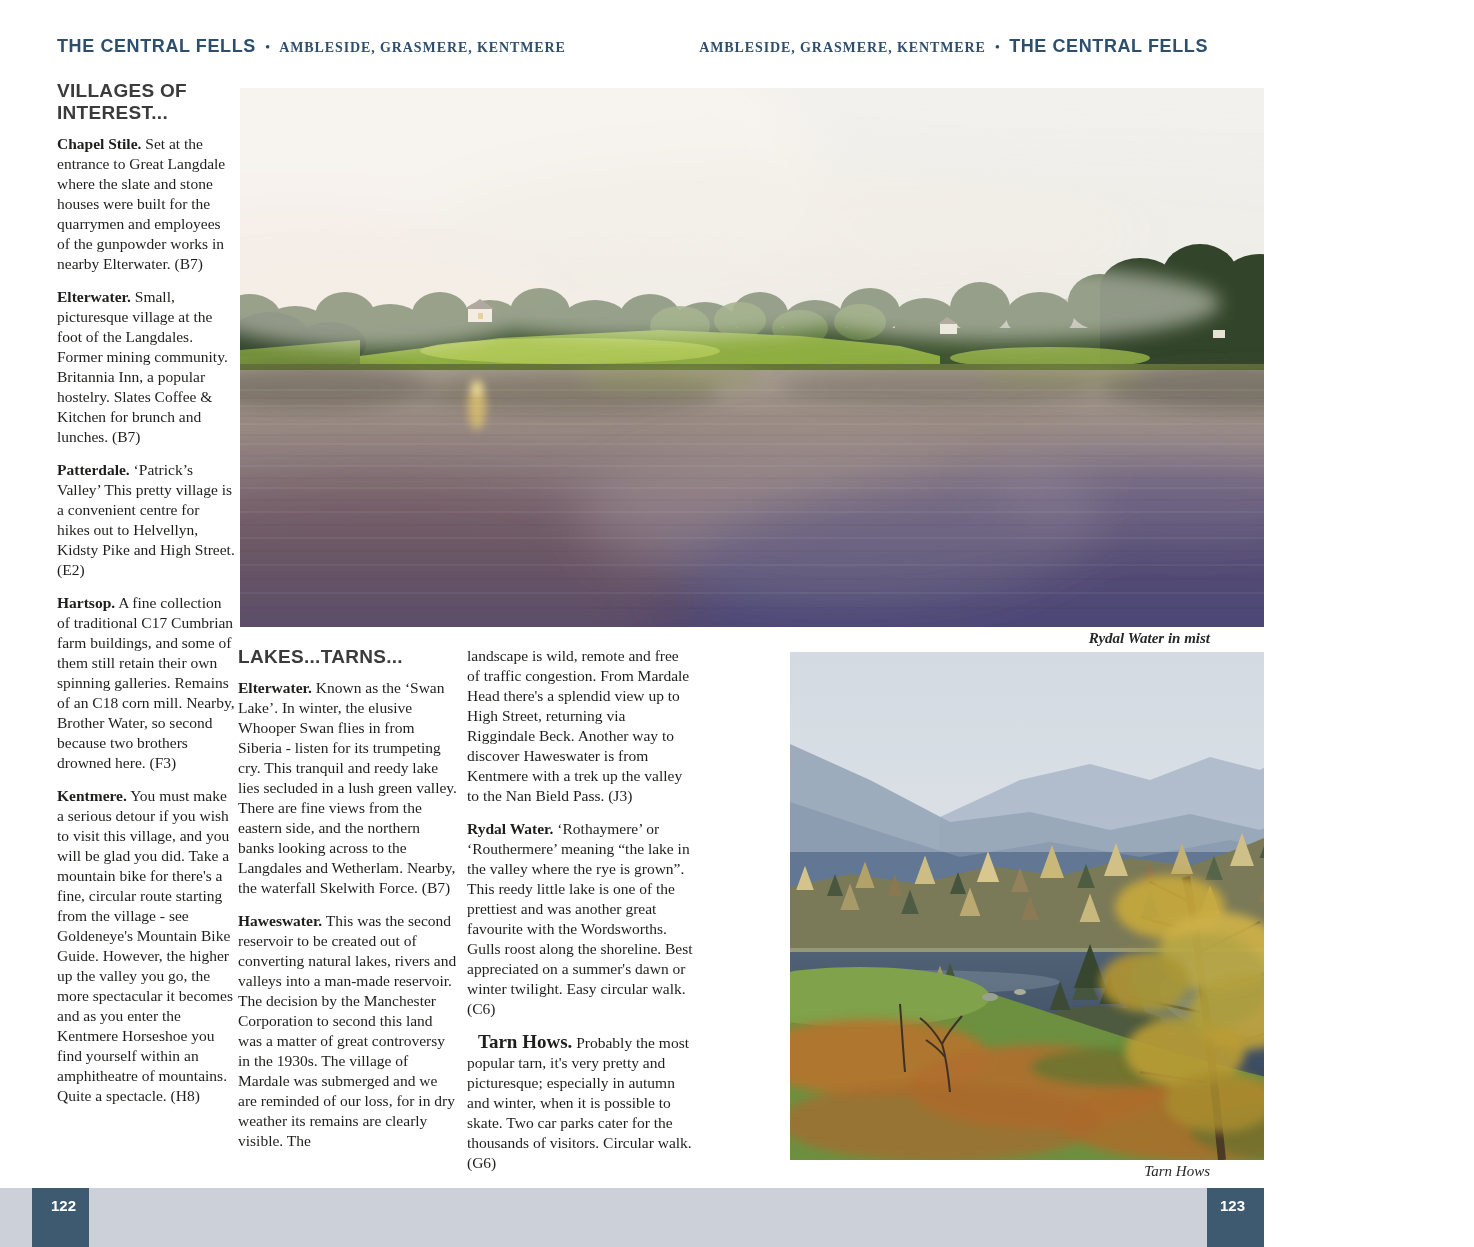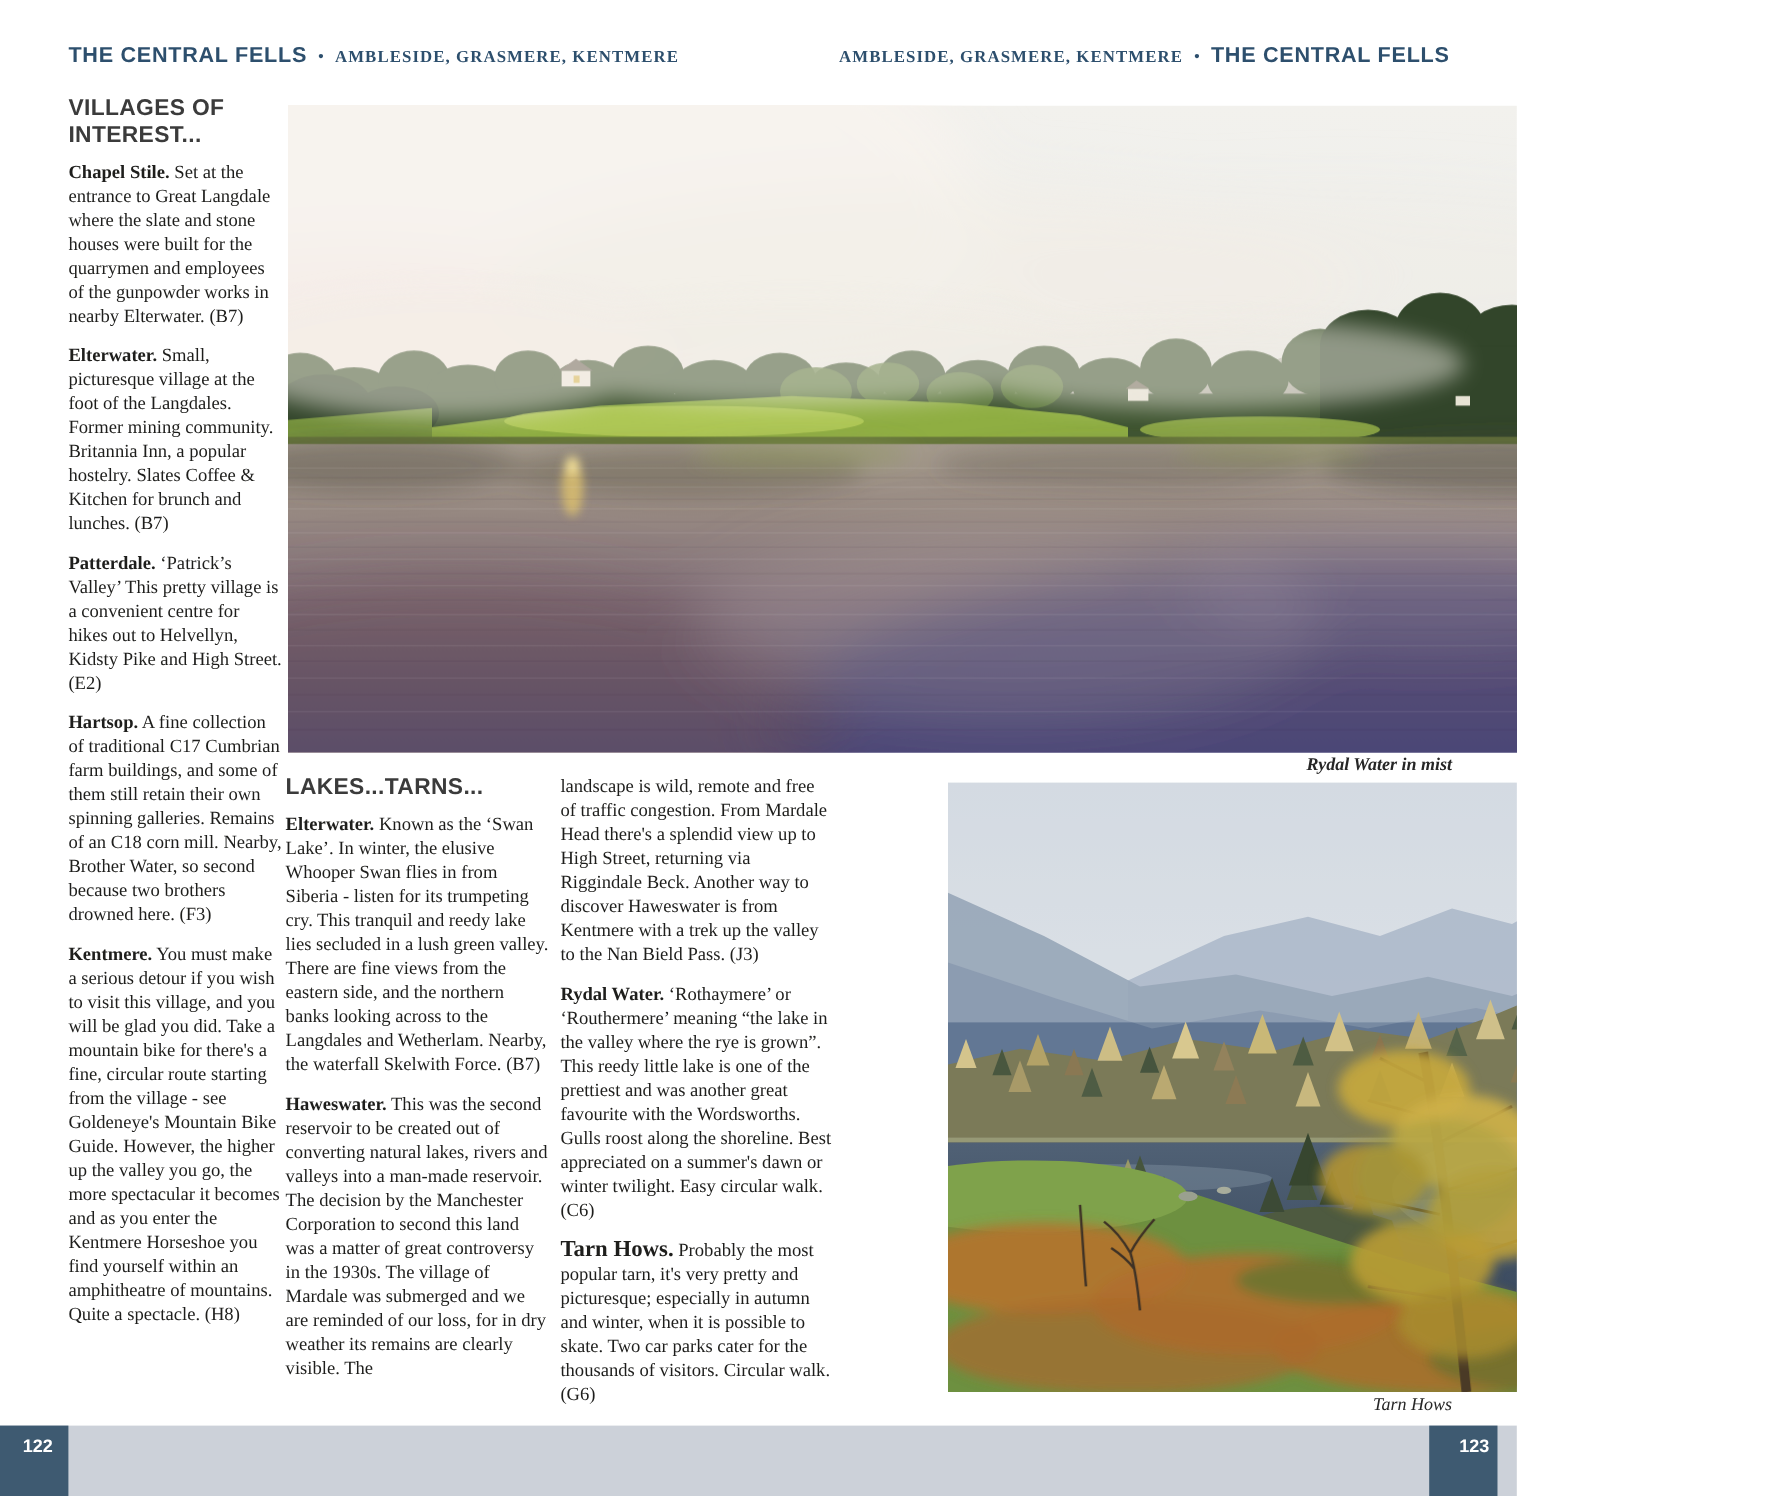--- a/index.html
+++ b/index.html
@@ -24,7 +24,7 @@
   .col3{position:absolute;left:467px;top:646px;width:226px;}
   .entry{font-size:15.5px;line-height:20px;color:var(--body-text);margin:0 0 13px 0;}
   .entry b{font-weight:700;}
-  .lead-big{font-size:19px;}
+  .lead-big{font-size:19px;margin-left:11px;}
 
   
   .photo-top{position:absolute;left:240px;top:88px;width:1180px;height:539px;}

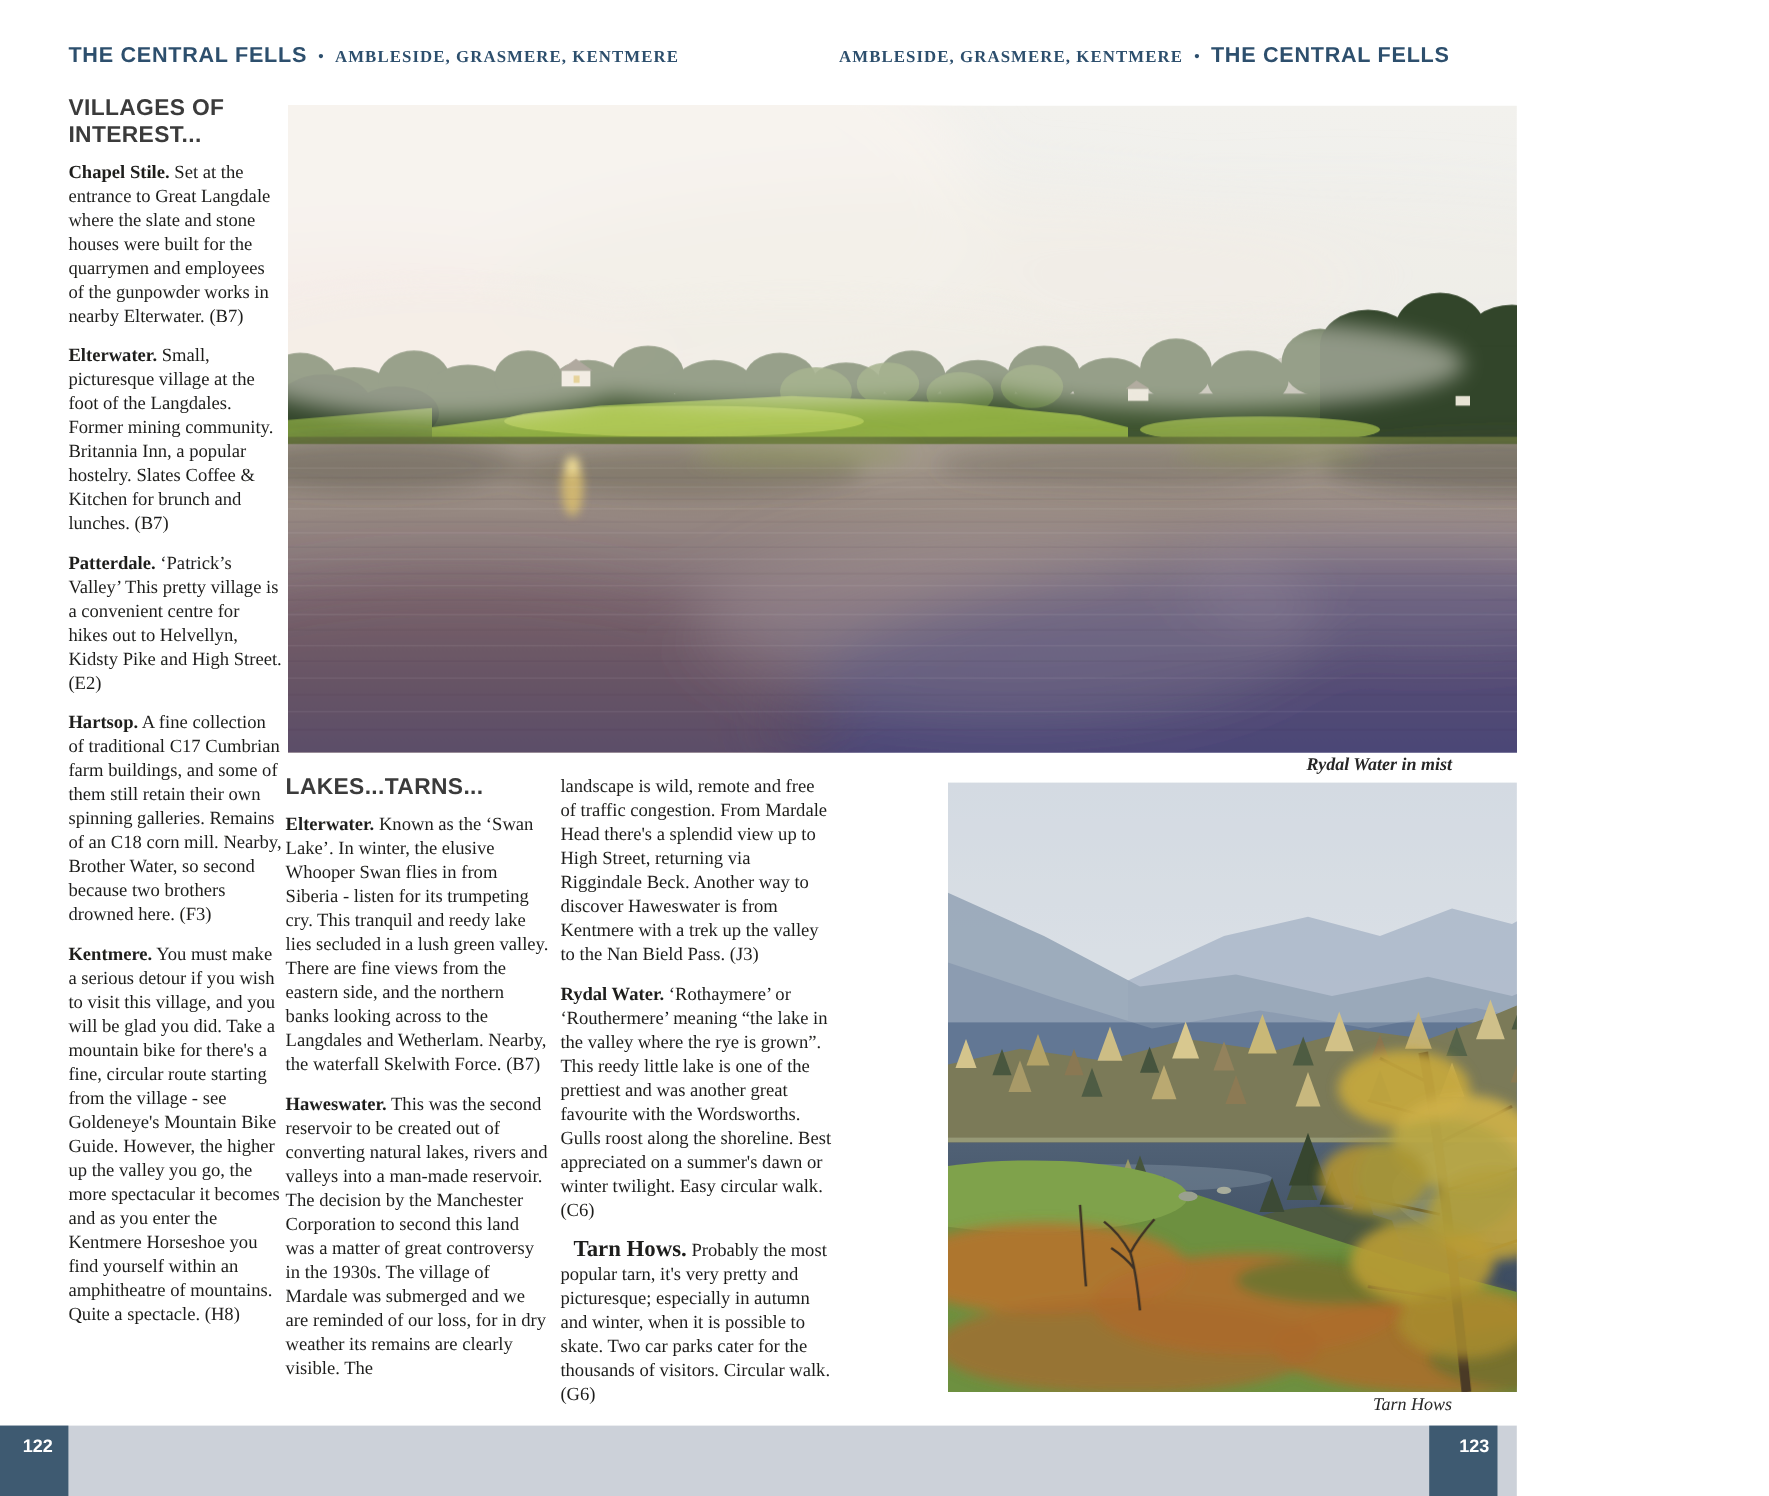--- a/index.html
+++ b/index.html
@@ -37,7 +37,7 @@
   
   .footer-bar{position:absolute;left:0;top:1188px;width:1474px;height:59px;background:var(--footer-bar);}
   .pageno{position:absolute;top:1188px;width:57px;height:59px;background:var(--footer-box);color:#fff;
-          font-family:"Liberation Sans",sans-serif;font-weight:700;font-size:15px;box-sizing:border-box;padding-top:9px;}
+          font-family:"Liberation Sans",sans-serif;font-weight:700;font-size:15px;box-sizing:border-box;padding-top:9px;margin-left:32px;}
   .pageno-left{left:0;text-align:right;padding-right:13px;}
   .pageno-right{right:16px;text-align:left;padding-left:25px;}
 </style>

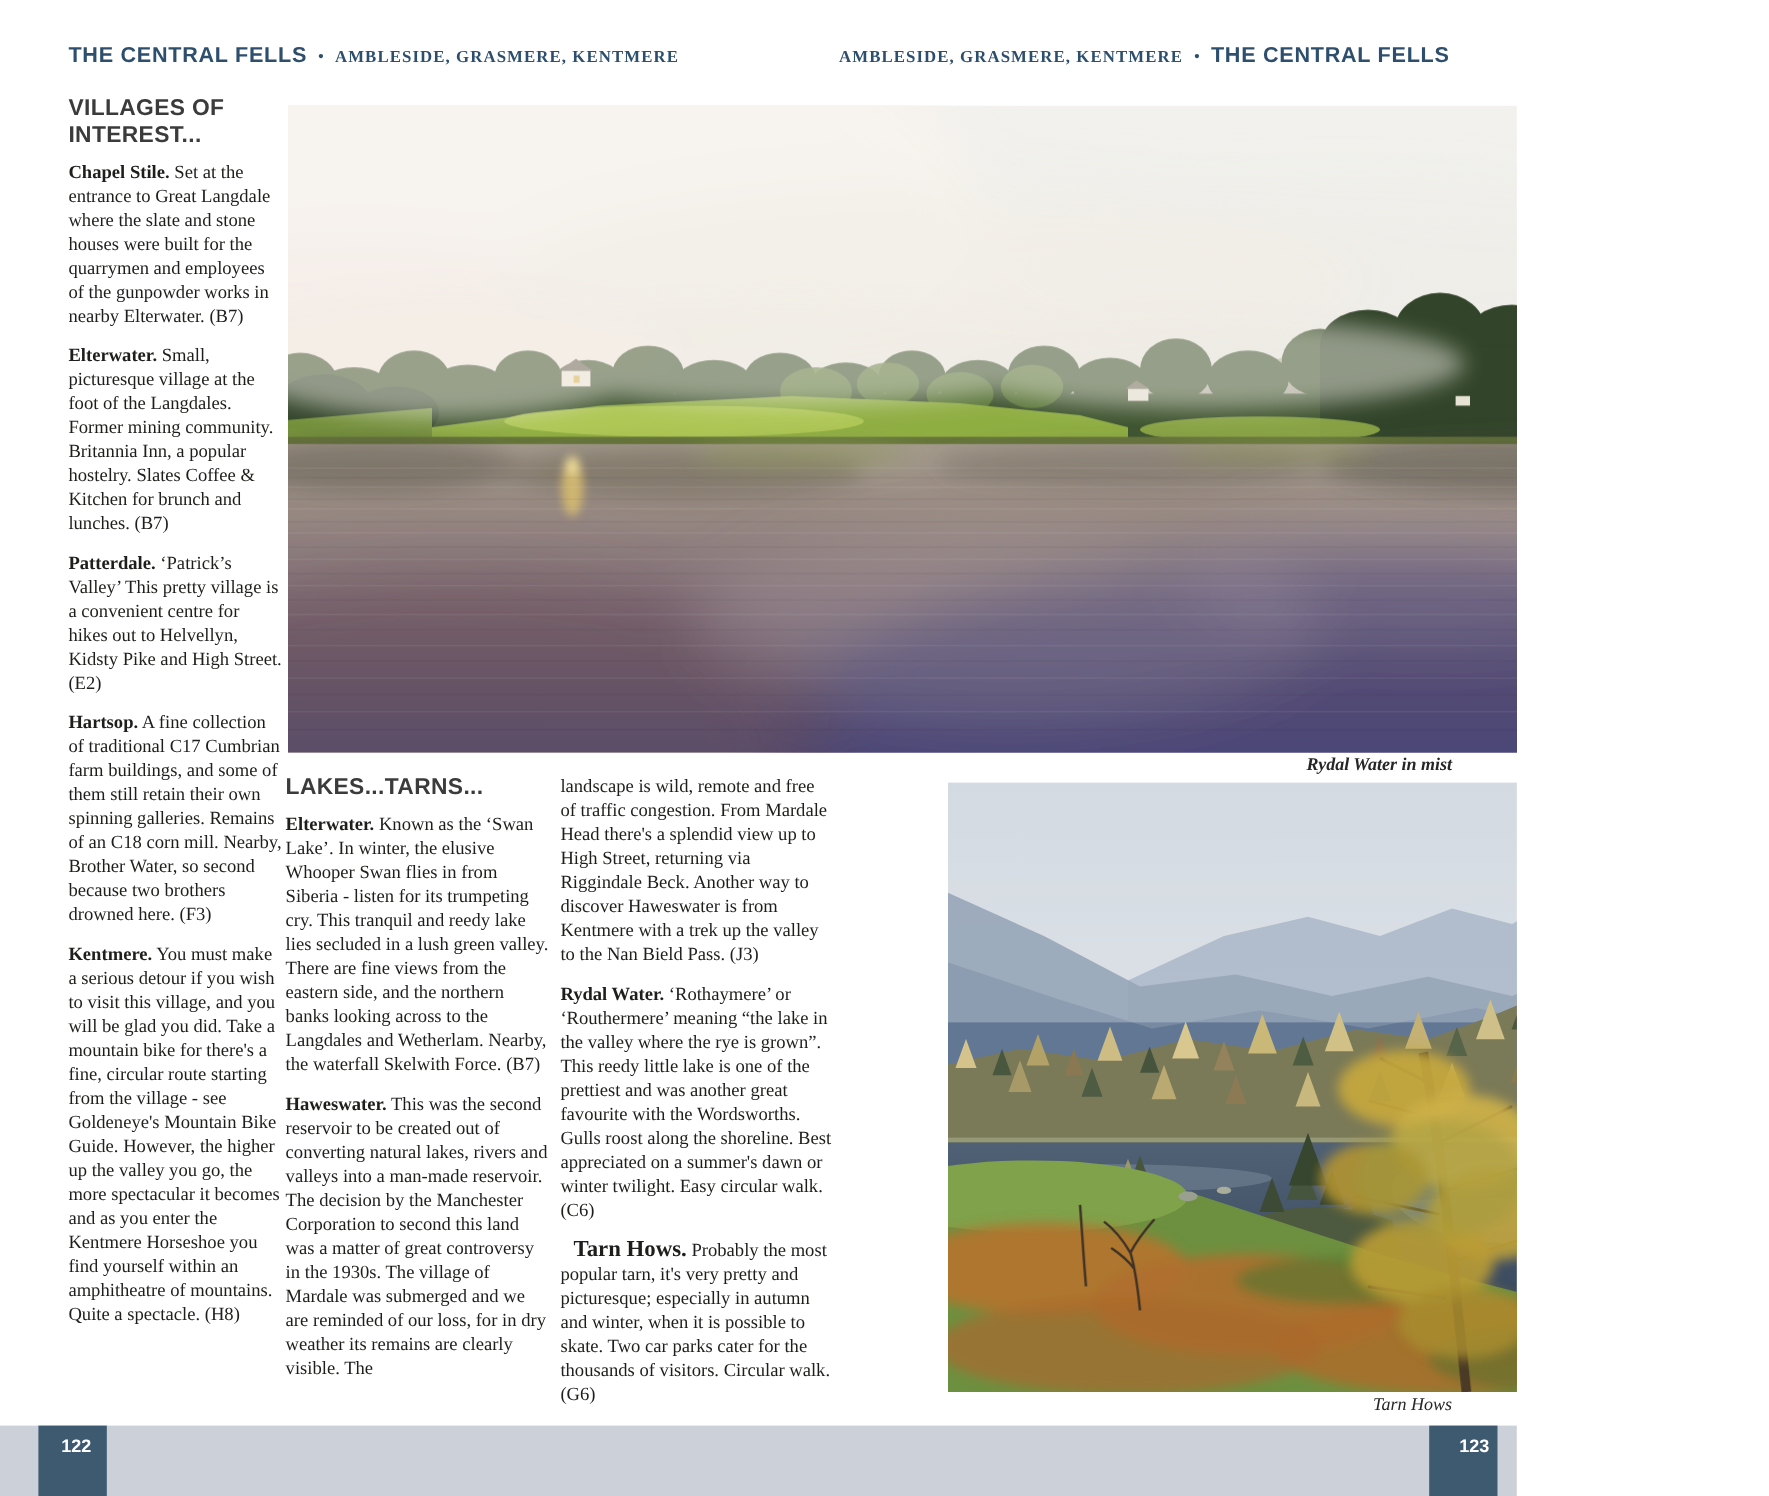--- a/index.html
+++ b/index.html
@@ -39,7 +39,7 @@
   .pageno{position:absolute;top:1188px;width:57px;height:59px;background:var(--footer-box);color:#fff;
           font-family:"Liberation Sans",sans-serif;font-weight:700;font-size:15px;box-sizing:border-box;padding-top:9px;margin-left:32px;}
   .pageno-left{left:0;text-align:right;padding-right:13px;}
-  .pageno-right{right:16px;text-align:left;padding-left:25px;}
+  .pageno-right{right:0;text-align:left;padding-left:13px;}
 </style>
 </head>
 <body>

